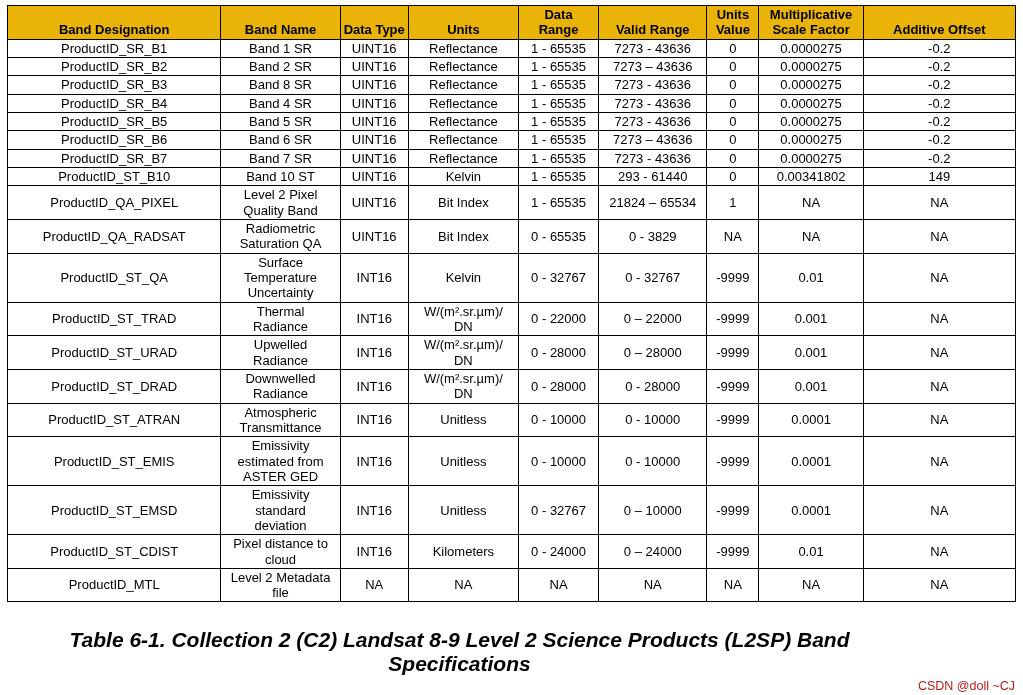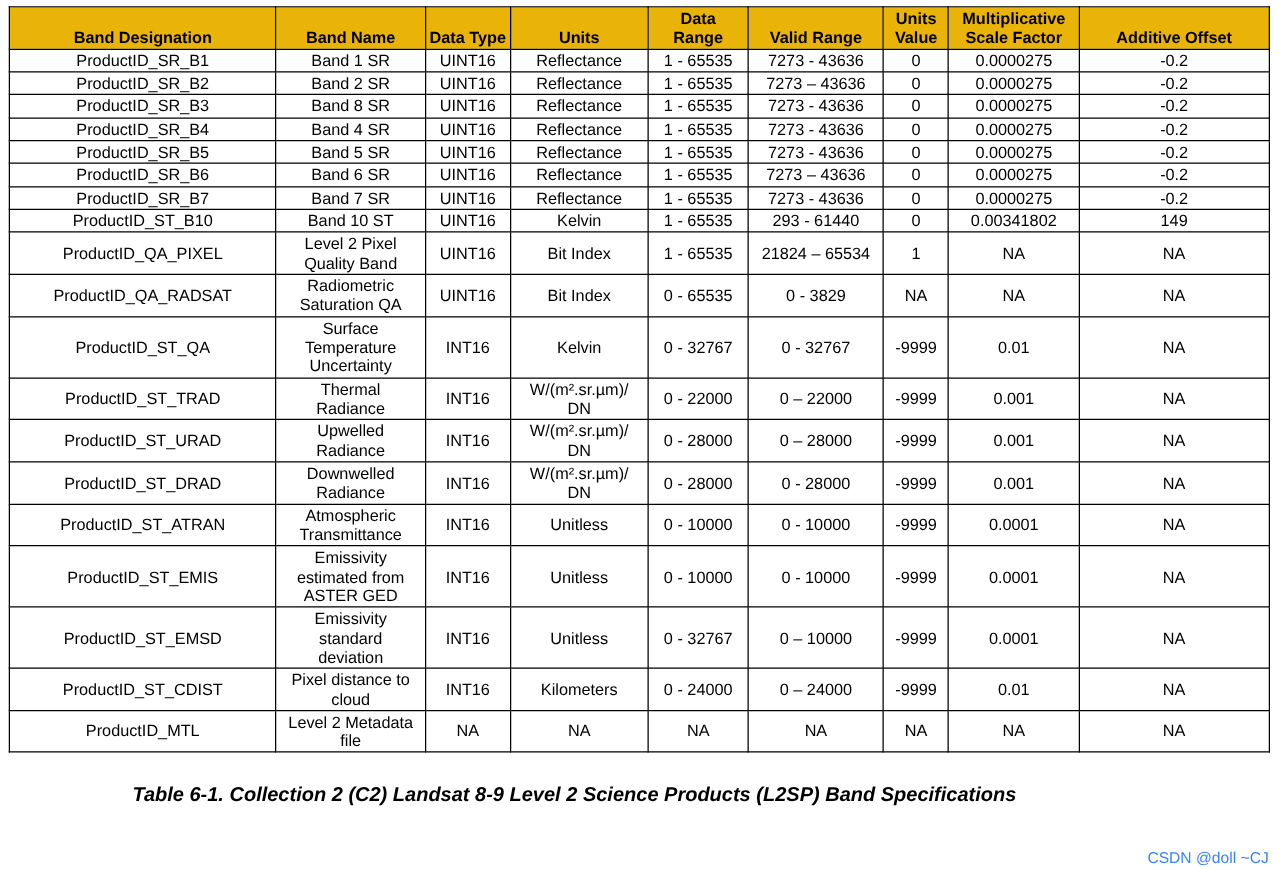--- a/index.html
+++ b/index.html
@@ -48,7 +48,7 @@
     text-align: center;
     font-weight: bold;
     font-style: italic;
-    font-size: 16px;
+    font-size: 21px;
     color: #000000;
   }
   .watermark {

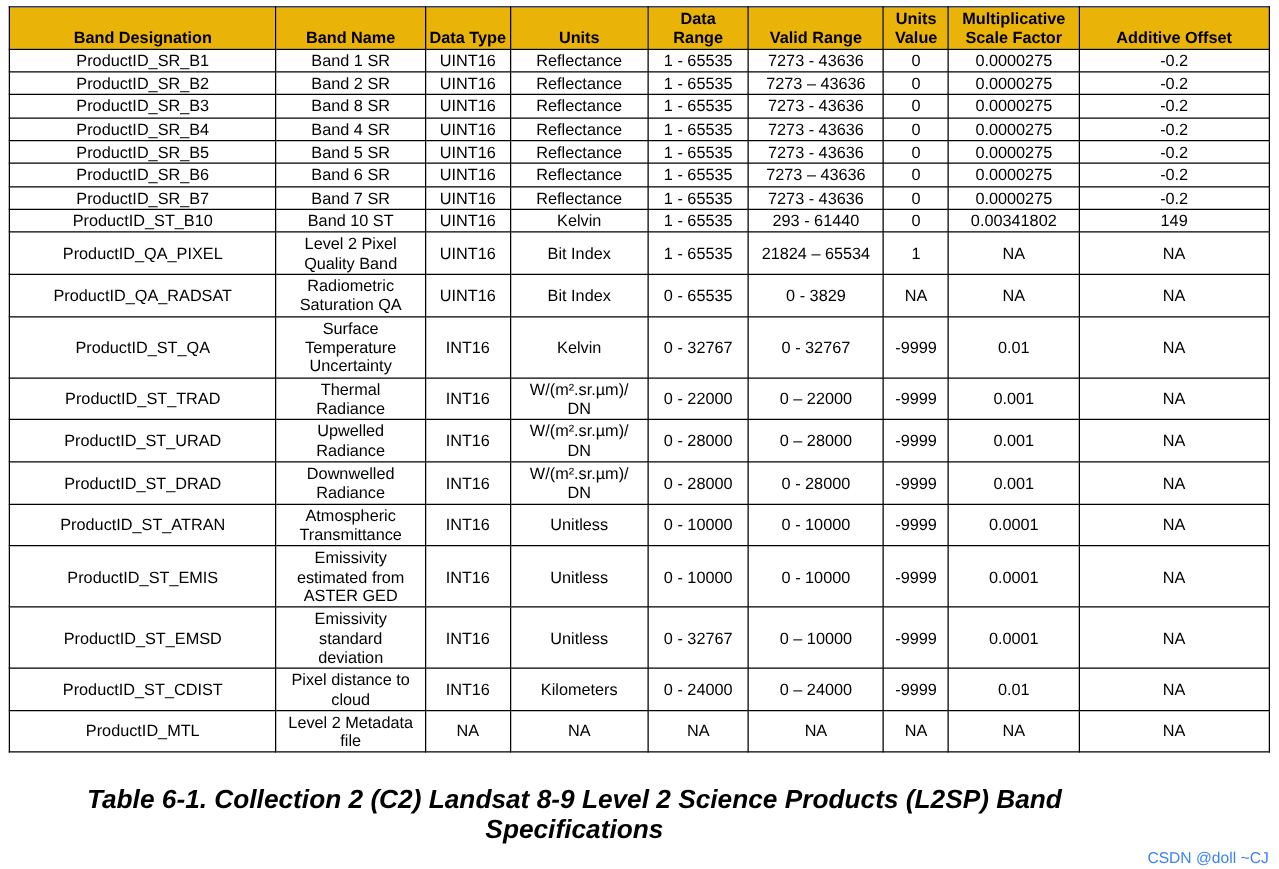--- a/index.html
+++ b/index.html
@@ -56,7 +56,7 @@
     right: 8px;
     bottom: 2px;
     font-size: 12.5px;
-    color: #3b82f6;
+    color: #b91c1c;
     font-style: normal;
   }
 </style>

